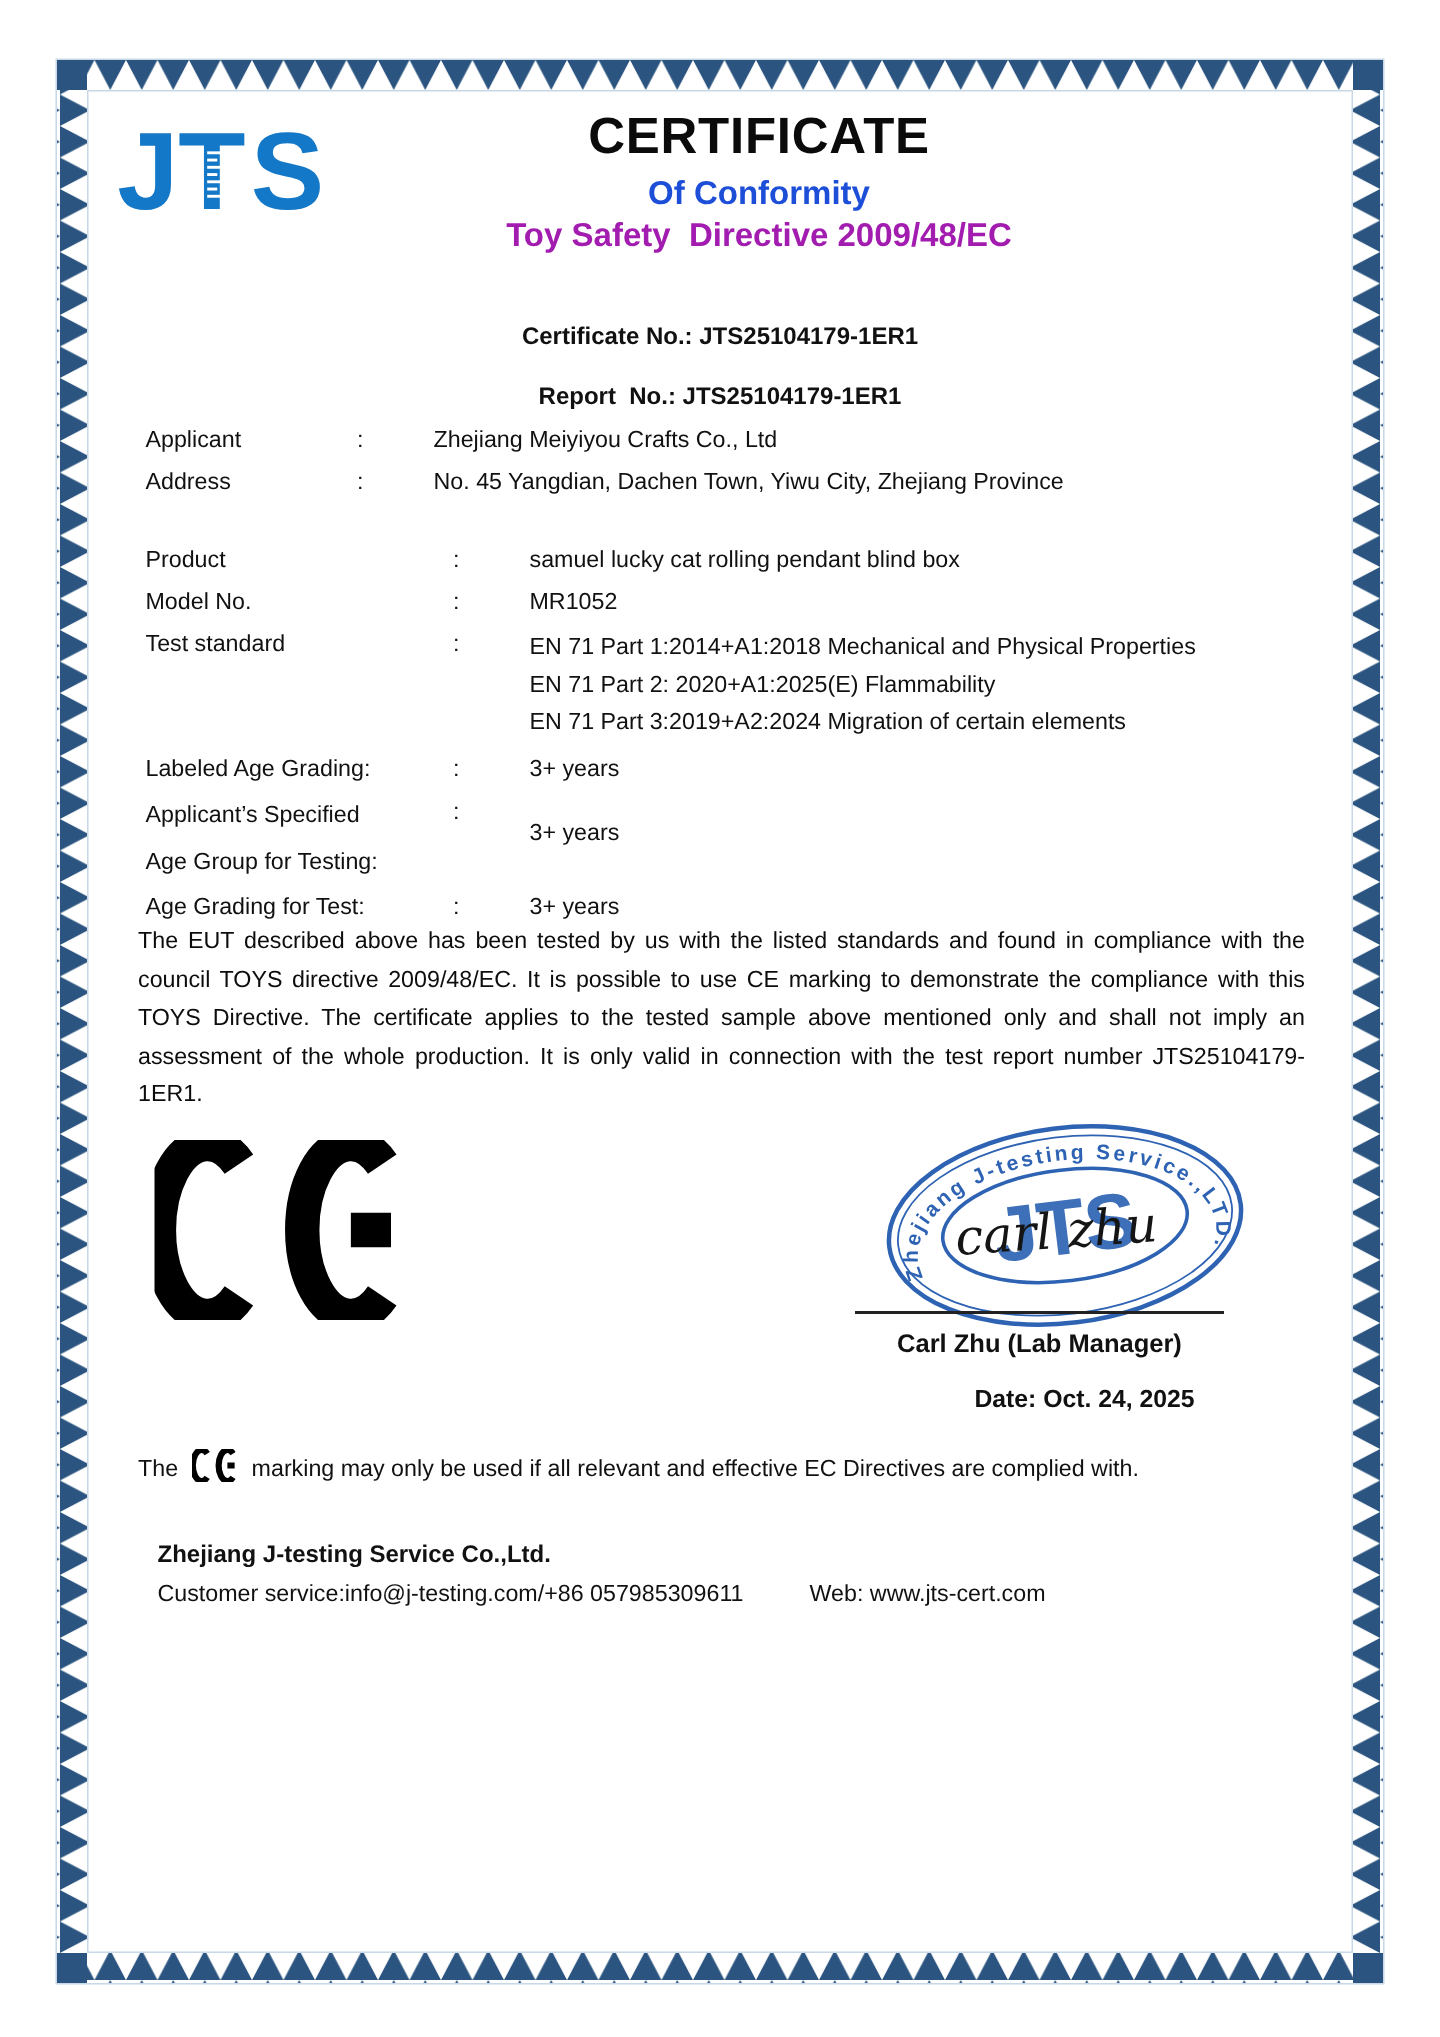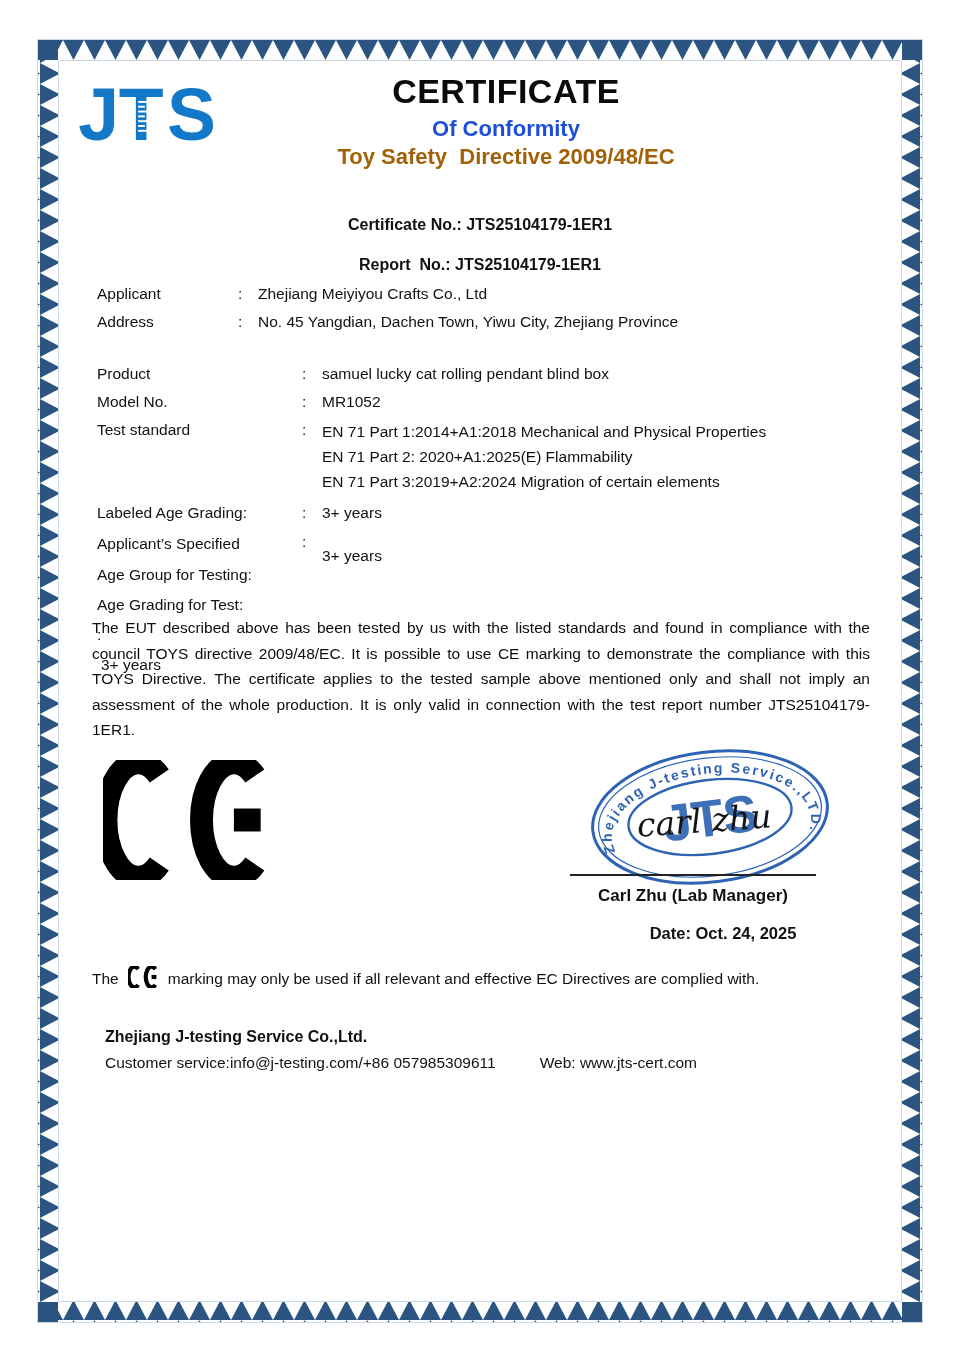--- a/index.html
+++ b/index.html
@@ -19,7 +19,7 @@
   .header{position:absolute;left:16px;right:0;top:72px;text-align:center;padding-left:36px;}
   .title{font-size:34px;font-weight:bold;line-height:38px;letter-spacing:0.5px;color:#0b0b0b;}
   .subtitle{font-size:22px;font-weight:bold;line-height:27px;margin-top:5px;color:#1d4ed8;}
-  .directive{font-size:22px;font-weight:bold;line-height:30px;color:#a16207;}
+  .directive{font-size:22px;font-weight:bold;line-height:30px;color:#a21caf;}
 
   .certno{position:absolute;left:0;right:0;top:216px;text-align:center;font-size:16px;font-weight:bold;}
   .repno{position:absolute;left:0;right:0;top:256px;text-align:center;font-size:16px;font-weight:bold;}

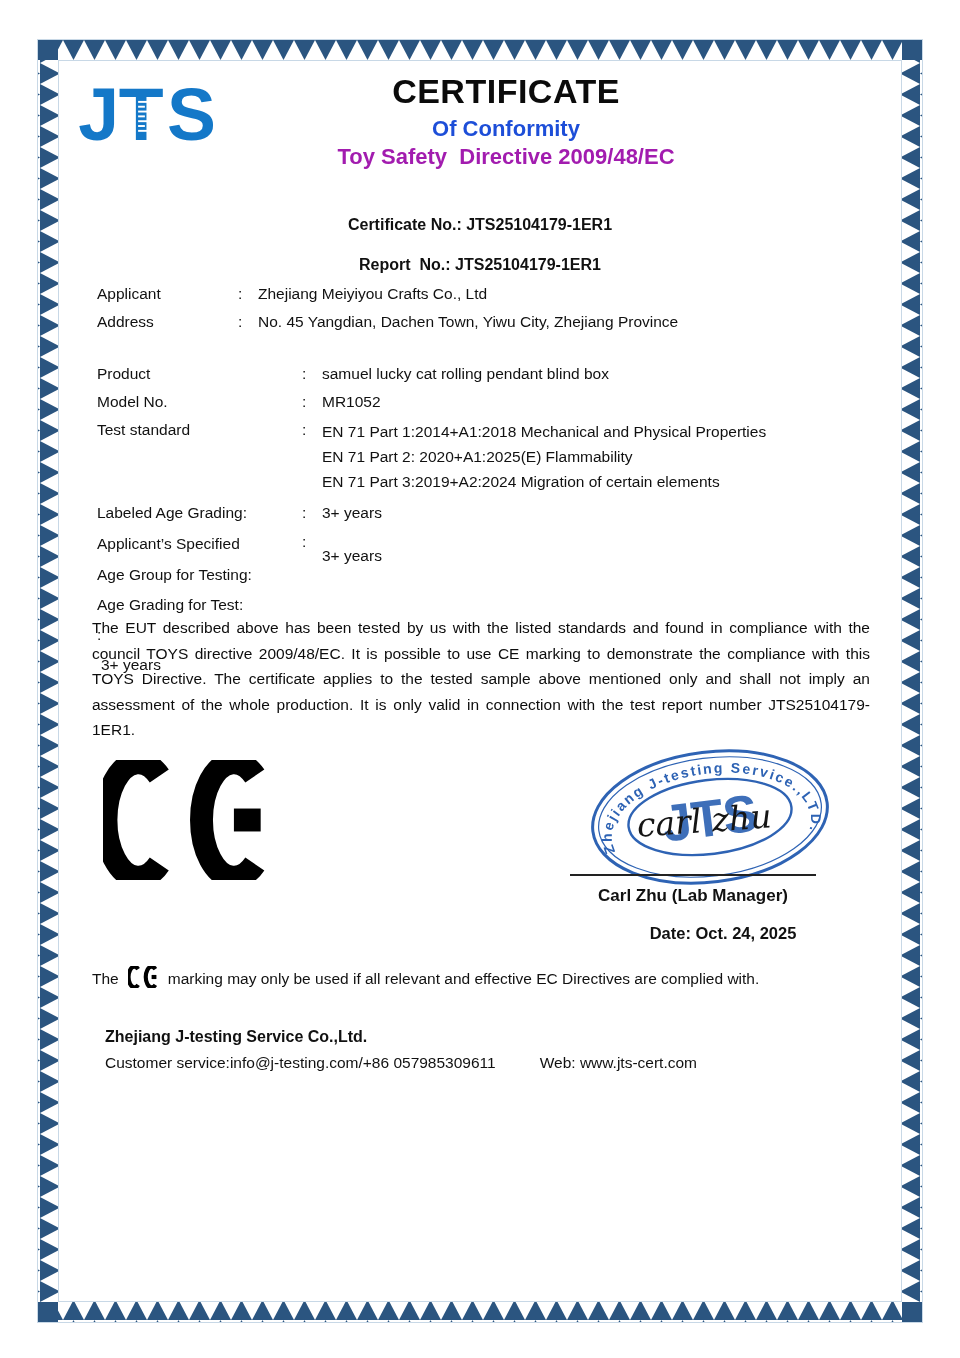--- a/index.html
+++ b/index.html
@@ -30,7 +30,7 @@
   .row.ga .lbl{width:141px;}
   .row.gb .lbl{width:205px;}
   .row .col{flex:none;width:16px;}
-  .row .val{flex:1;padding-left:4px;}
+  .row .val{flex:1;padding-left:4px;margin-left:31px;}
   .row.r-address{margin-bottom:24px;}
   .row.r-test{margin-bottom:4px;}
   .row.r-test .val{line-height:25px;padding-top:3px;}

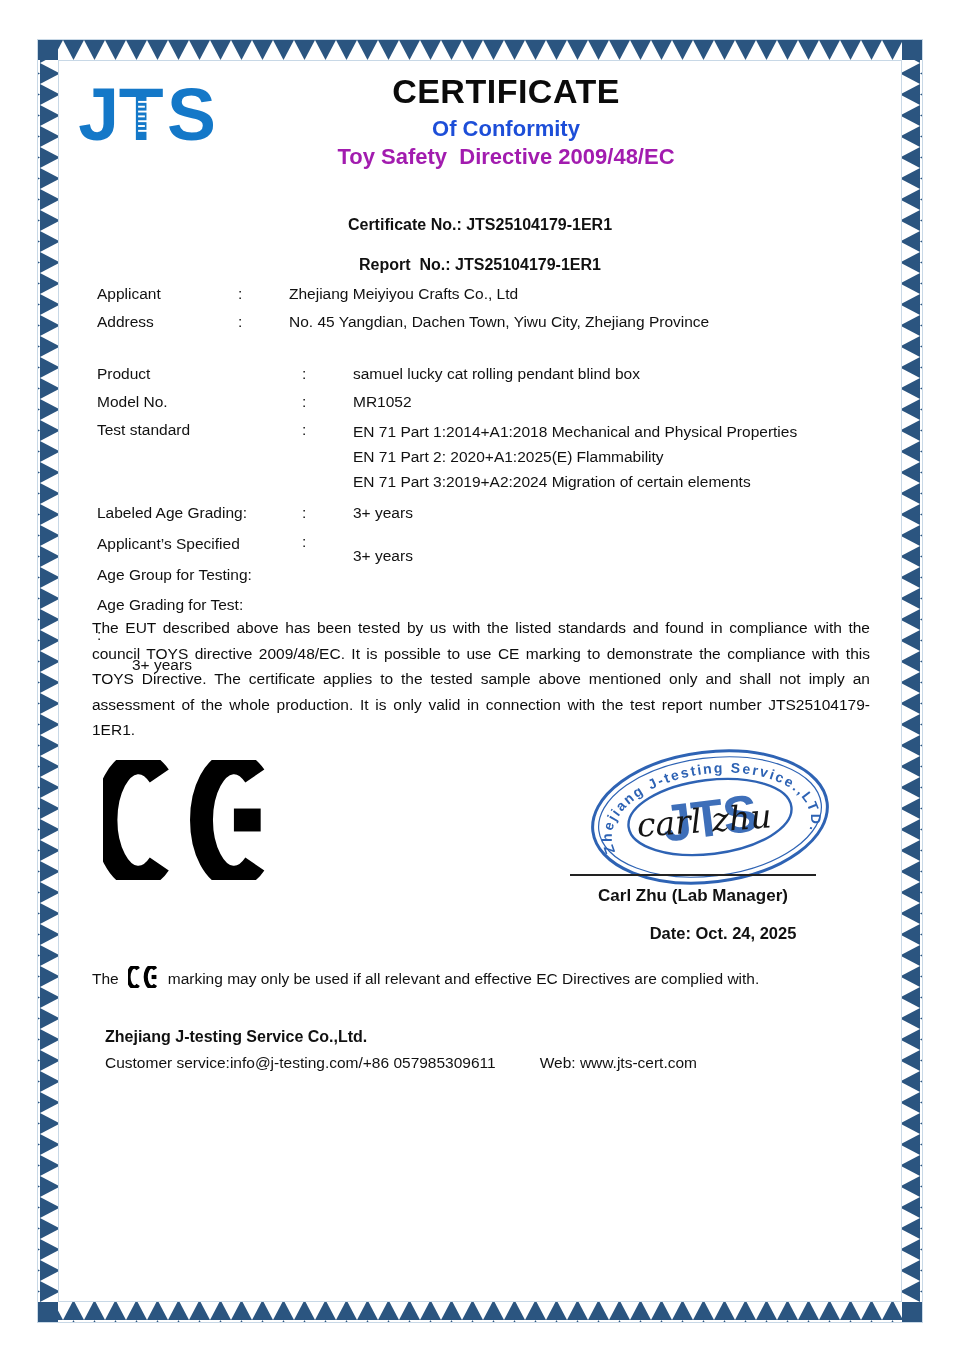--- a/index.html
+++ b/index.html
@@ -38,7 +38,7 @@
   .row.r-spec{min-height:62px;}
   .row.r-spec .lbl{line-height:31px;}
   .row.r-spec .val{padding-top:14px;line-height:28px;}
-  .row.r-agetest{line-height:30px;flex-direction:column;}
+  .row.r-agetest{line-height:30px;}
 
   .paragraph{
     position:absolute;left:92px;right:90px;top:615px;

